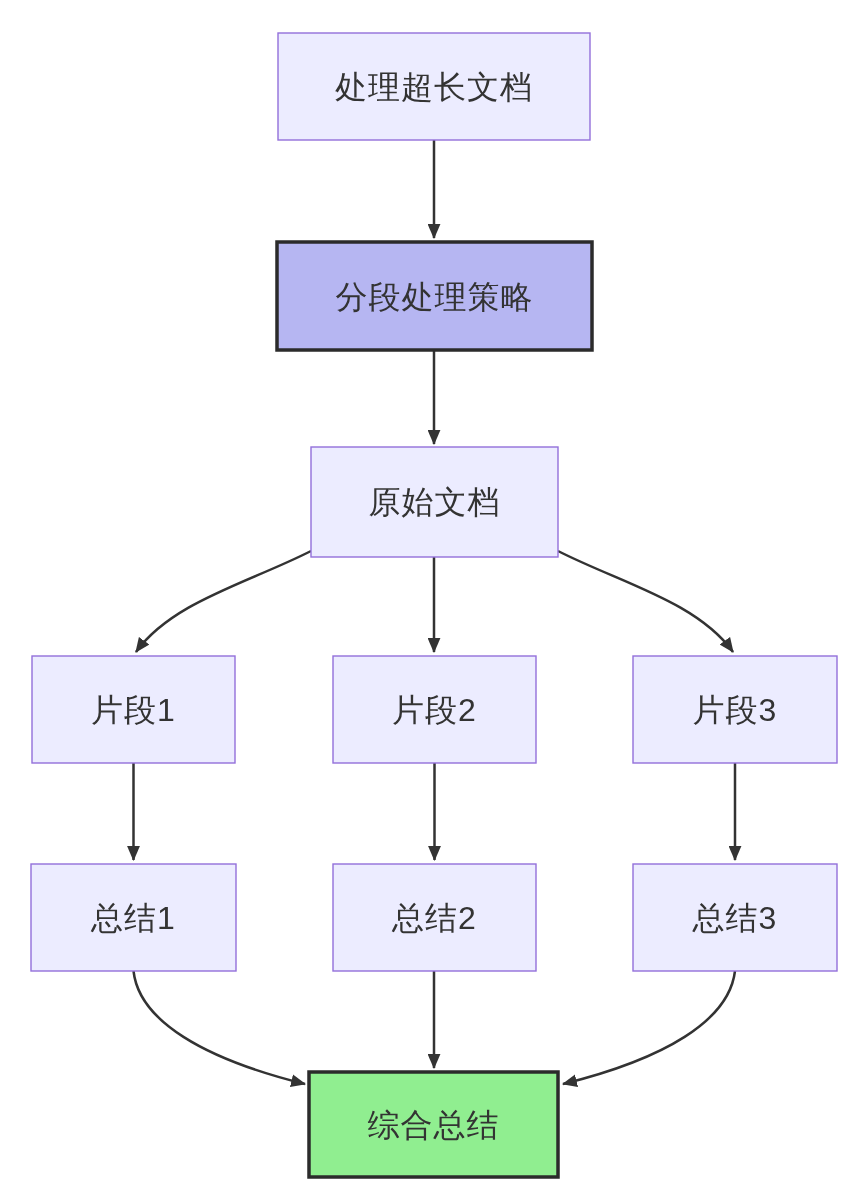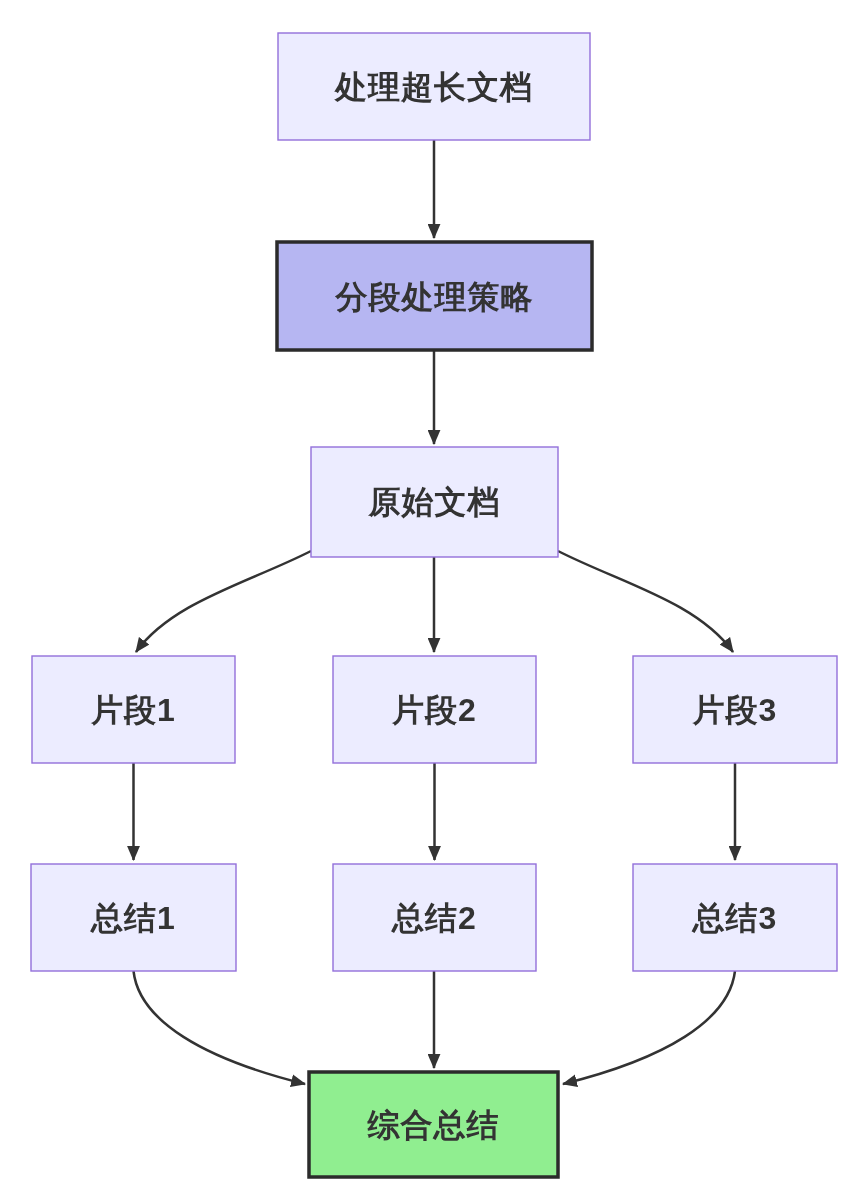--- a/index.html
+++ b/index.html
@@ -14,7 +14,6 @@
     position: relative;
     background: var(--background, #FFFFFF);
     overflow: hidden;
-    font-weight: bold;
   }
   svg { display: block; }
   .node {

